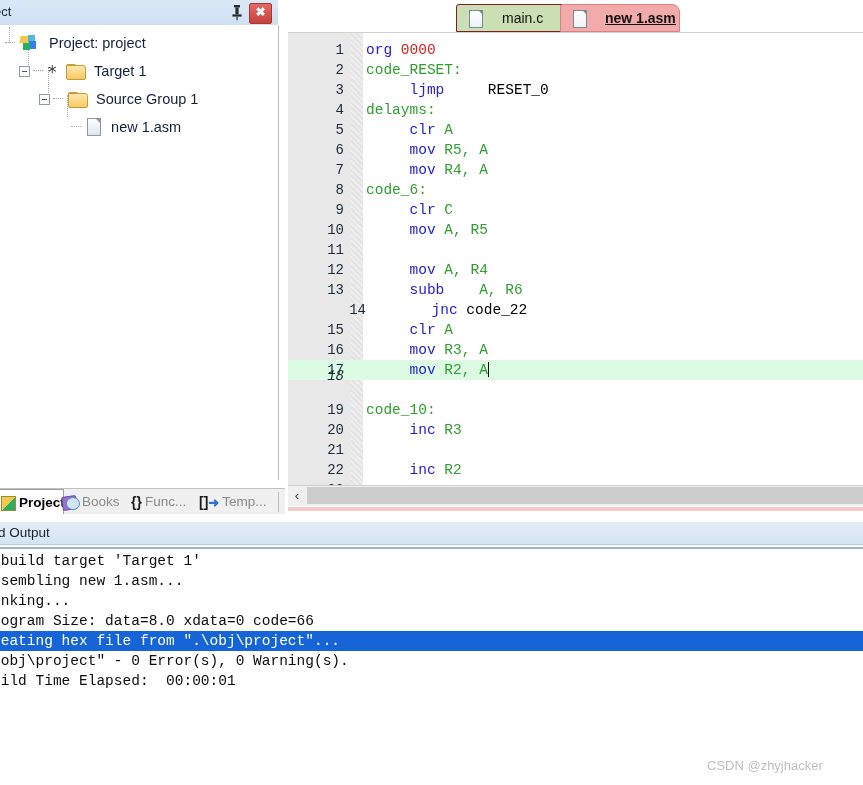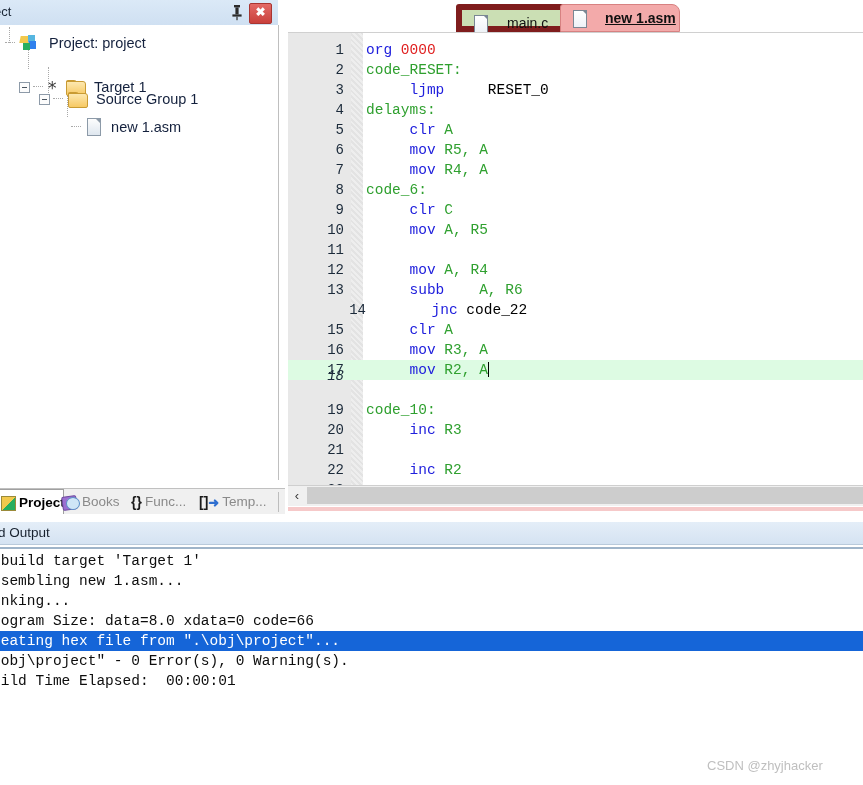--- a/index.html
+++ b/index.html
@@ -364,7 +364,7 @@
     <div id="tabstrip">
 
 
-      <div class="etab" style="left:168px; width:124px; background:#cbdfb4; border:6px solid #7f1d1d;">
+      <div class="etab" style="left:168px; width:124px; background:#cbdfb4; border:1px solid #7f1d1d;">
         <span class="eico">
           <span class="pg2"></span>
             <span class="fold2"></span>

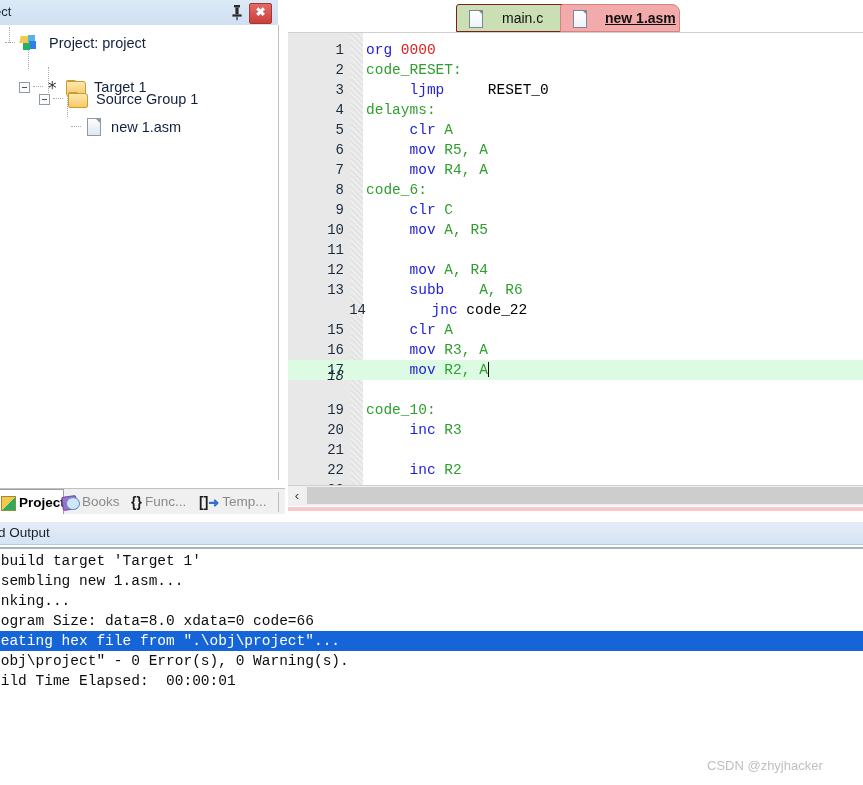--- a/index.html
+++ b/index.html
@@ -308,7 +308,7 @@
         <span class="lbl">Project: project</span>
       </div>
 
-      <div class="tree-row" style="position:absolute; left:19px; top:32px;margin-top:16px;">
+      <div class="tree-row" style="position:absolute; left:19px; top:32px;">
         <span class="expander"></span><span class="dotline-h"></span>
         <span class="targicon"></span>
         <span class="folder">

